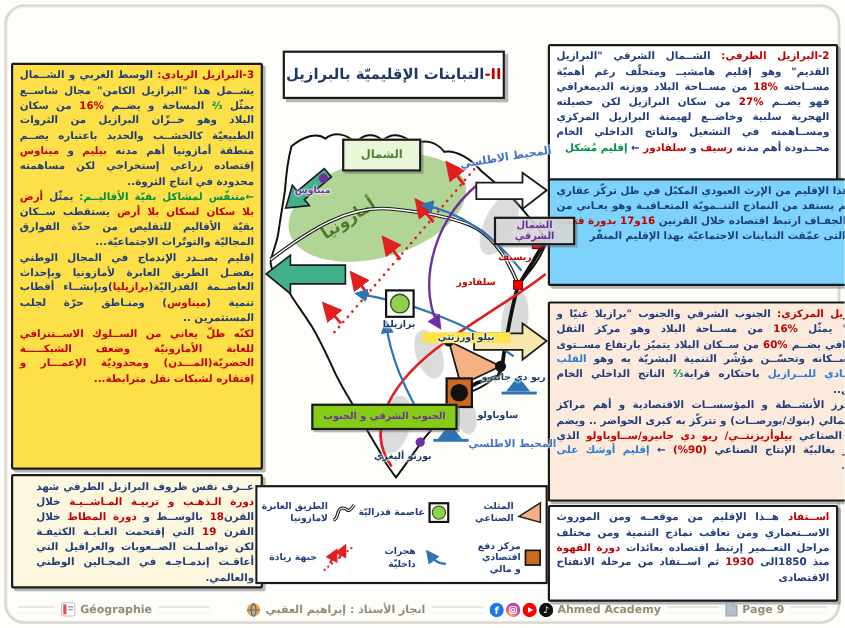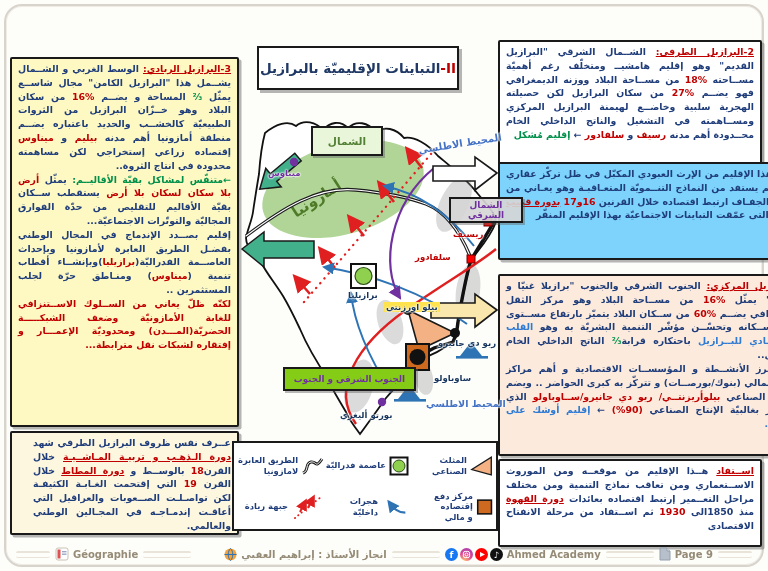--- a/index.html
+++ b/index.html
@@ -13,7 +13,7 @@
         font-size:9.4px;line-height:1.47;color:#1f3d7a;overflow:hidden;box-sizing:border-box;background:#fff;}
   .tbox p{margin:0;}
   .t-b{color:#1f3d7a;} .t-r{color:#c00000;} .t-g{color:#00904a;}
-  .t-lb{color:#2f7bd4;} .u{text-decoration:underline;}
+  .t-lb{color:#2f7bd4;} .u{}
 
   
   .title-box{position:absolute;left:257px;top:46px;width:198px;height:40px;

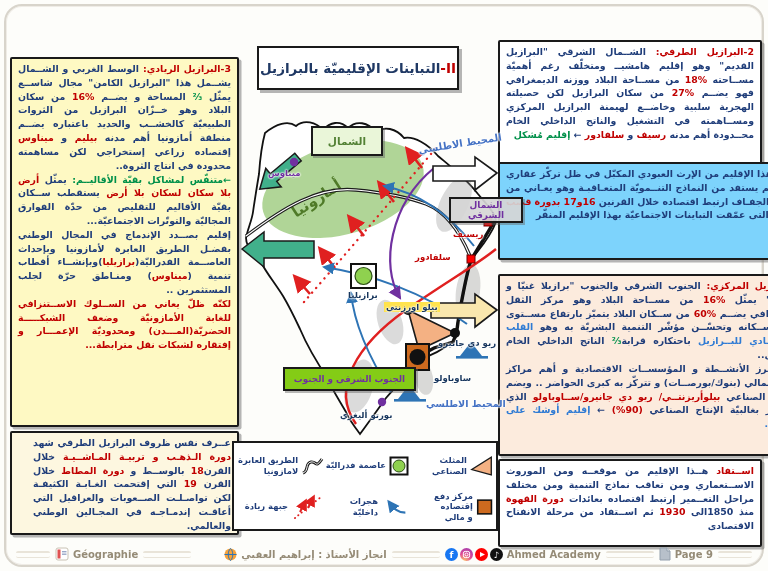--- a/index.html
+++ b/index.html
@@ -56,7 +56,7 @@
       <span> التباينات الإقليميّة بالبرازيل</span>
   </div>
 
-  <div class="tbox" style="left:10px;top:57px;width:229px;height:370px;background:#fef9c3;">
+  <div class="tbox" style="left:10px;top:57px;width:229px;height:370px;background:#fde047;">
     <p>
       <span class="t-r u">3-البرازيل الريادي:</span><span class="t-b"> الوسط الغربي و الشــمال  يشــمل هذا "البرازيل الكامن" مجال شاســع يمثّل </span><span class="t-g">⅔</span><span class="t-b"> المساحة و يضــم </span><span class="t-r">%16</span><span class="t-b"> من سكان البلاد وهو خــزّان البرازيل من الثروات الطبيعيّة كالخشــب والحديد باعتباره يضــم منطقة أمازونيا أهم مدنه </span><span class="t-r">بيليم</span><span class="t-b"> و </span><span class="t-r">ميناوس</span><span class="t-b"> إقتصاده زراعي إستخراجي لكن مساهمته محدودة في انتاج الثروة..</span>
     </p>

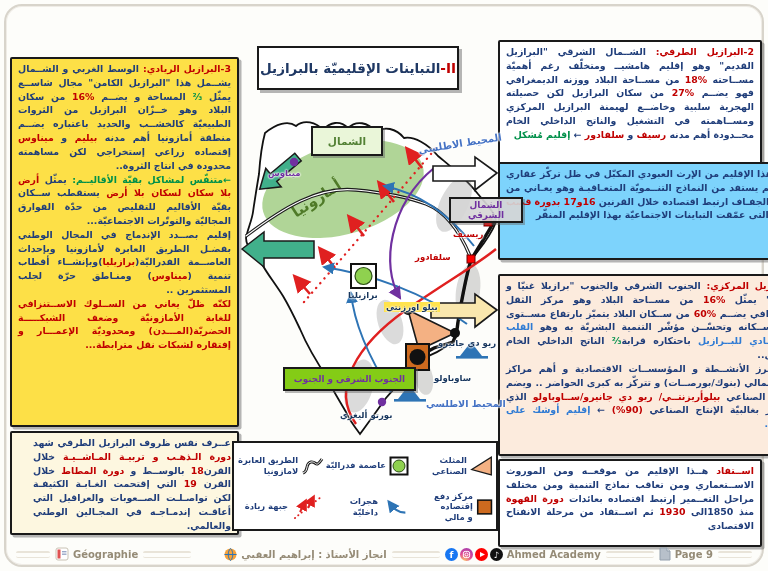--- a/index.html
+++ b/index.html
@@ -200,7 +200,7 @@
     <div class="maplabel" style="left:215px;top:143px;color:#c00000;font-size:8.5px;">ريسيف</div>
     <div class="maplabel" style="left:177px;top:166px;color:#c00000;font-size:8.5px;">سلفادور</div>
     <div class="maplabel" style="left:110px;top:204px;color:#17365d;font-size:8.5px;">برازيليا</div>
-    <div class="maplabel" style="left:146px;top:216px;color:#17365d;font-size:8.5px;background:#ffe34d;padding:0 2px;">بيلو اورزنتي</div>
+    <div class="maplabel" style="left:146px;top:216px;color:#17365d;font-size:8.5px;background:#ffe34d;padding:0 14px;">بيلو اورزنتي</div>
     <div class="maplabel" style="left:200px;top:252px;color:#17365d;font-size:8.5px;">ريو دي جانيرو</div>
     <div class="maplabel" style="left:196px;top:287px;color:#17365d;font-size:8.5px;">ساوباولو</div>
     <div class="maplabel" style="left:102px;top:324px;color:#17365d;font-size:8.5px;">بورتو أليغري</div>

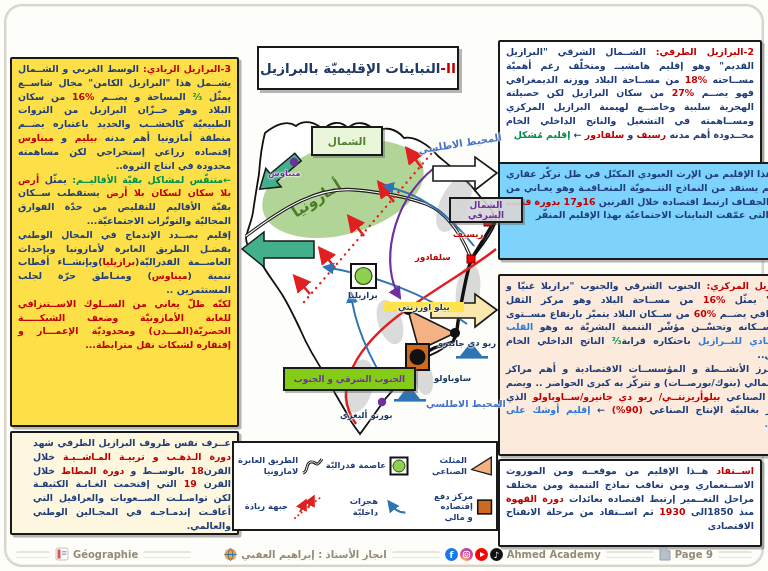--- a/index.html
+++ b/index.html
@@ -232,7 +232,7 @@
       <svg width="20" height="20" viewBox="0 0 20 20">
         <rect x="2" y="2" width="16" height="16" fill="#cd6a1f" stroke="#111" stroke-width="1.8"></rect>
       </svg>
-      <span class="lglabel">مركز دفع إقتصاده
+      <span class="lglabel">مركز دفع اقتصادي
 و مالي</span>
     </div>
     <div class="lgitem">

